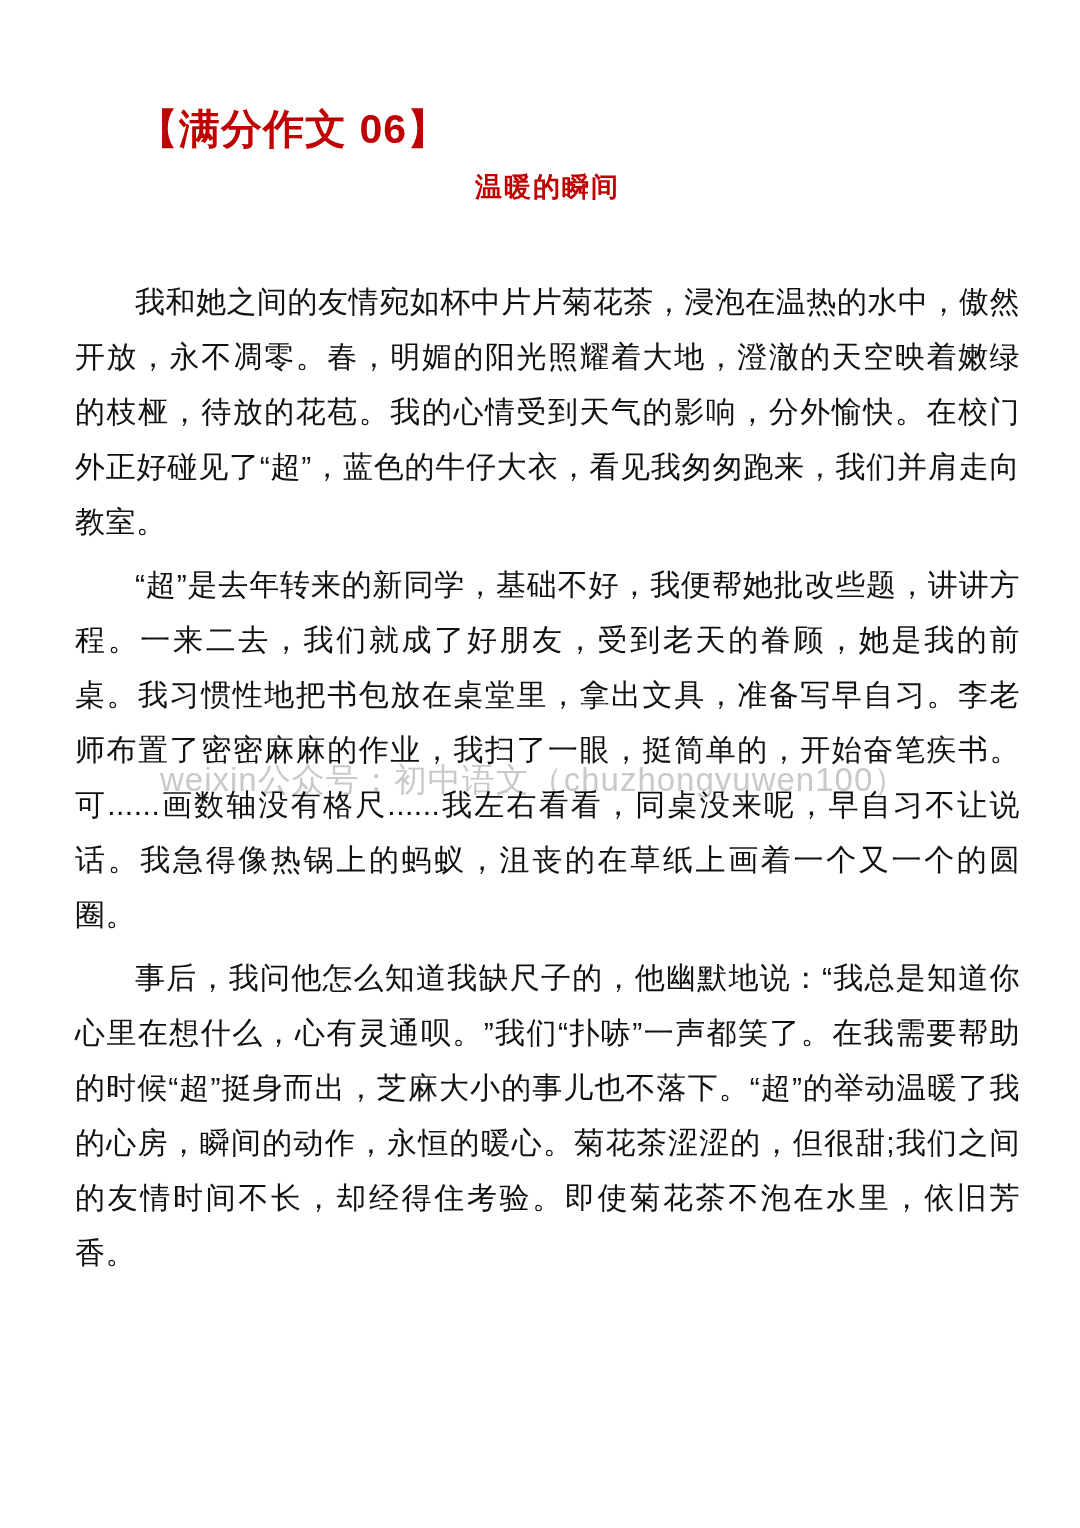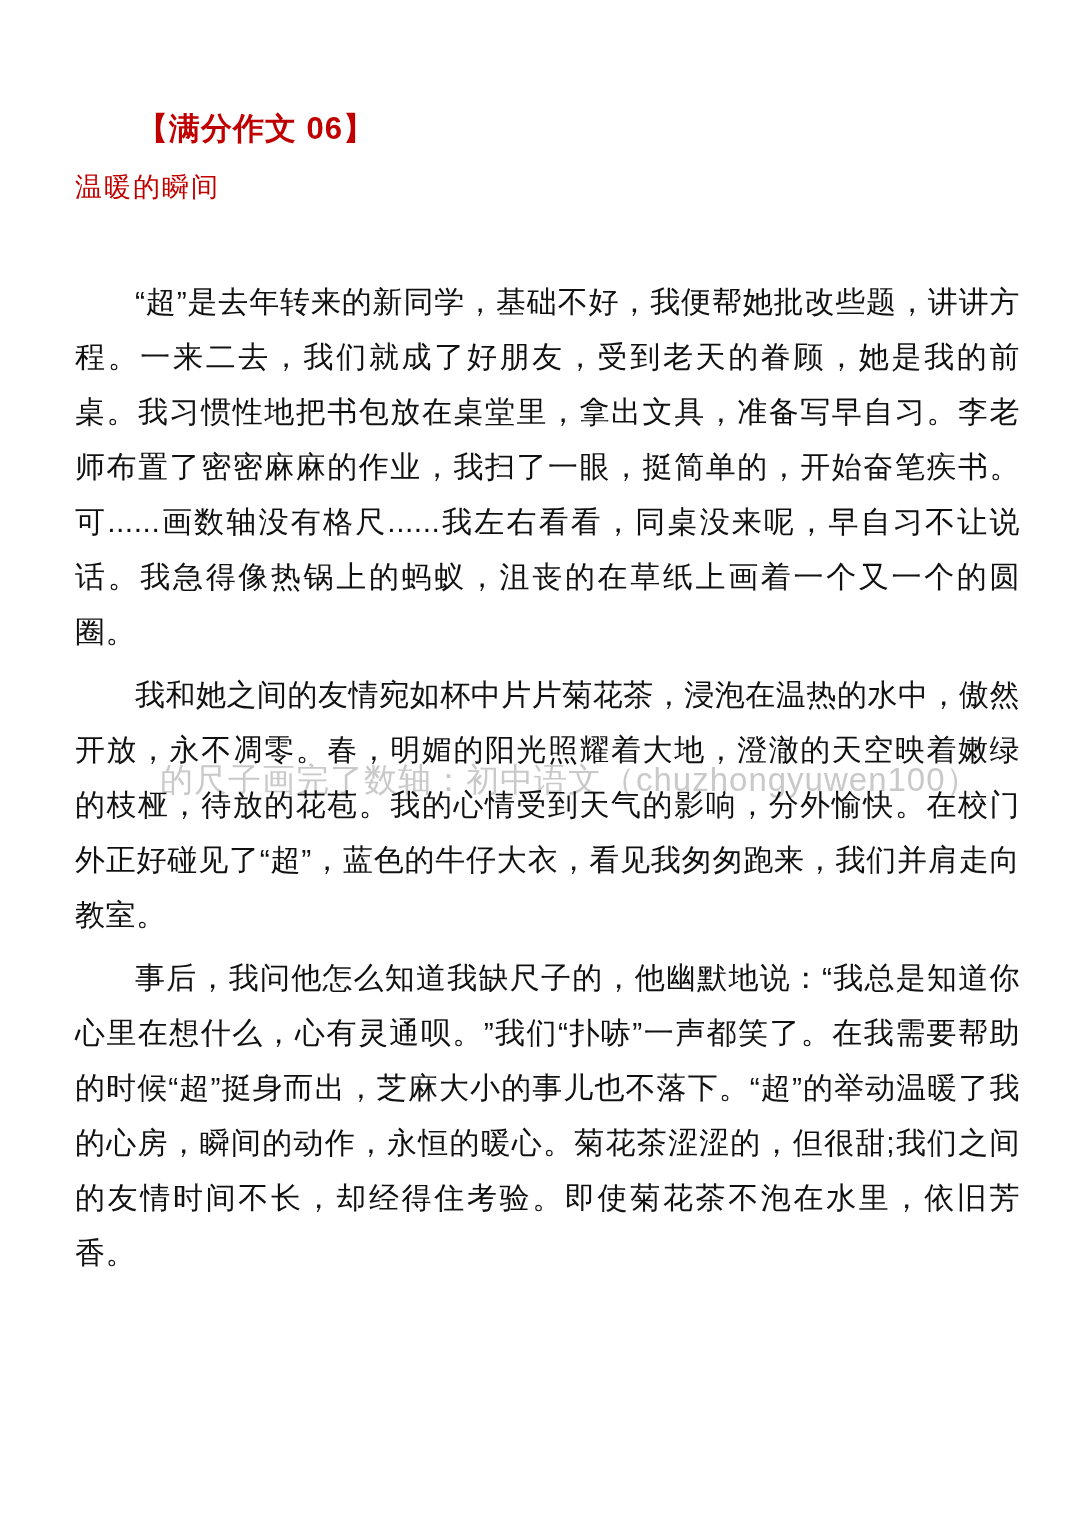--- a/index.html
+++ b/index.html
@@ -24,7 +24,7 @@
   }
   .section-label {
     color: var(--red);
-    font-size: 31px;
+    font-size: 41px;
     font-weight: bold;
     line-height: 34px;
     margin: 0 0 0 62px;

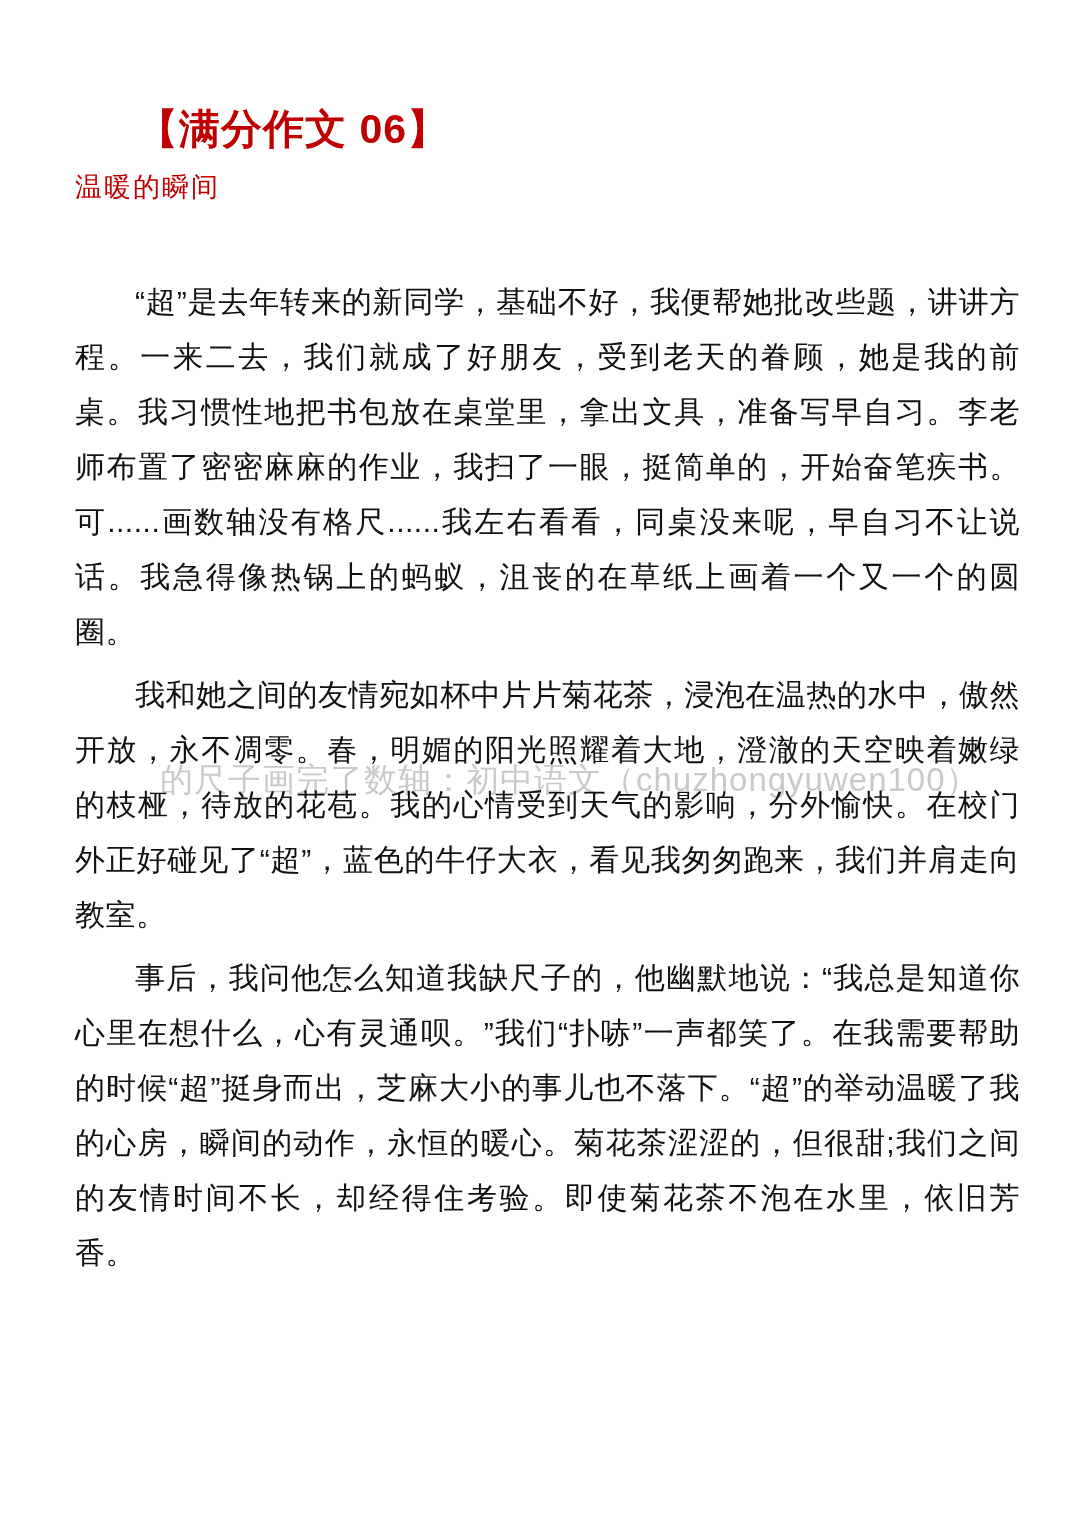--- a/index.html
+++ b/index.html
@@ -33,8 +33,8 @@
   .essay-title {
     color: var(--red);
     font-size: 27px;
-    font-weight: normal;
-    text-align: left;
+    font-weight: bold;
+    text-align: center;
     line-height: 30px;
     margin: 26px 0 72px 0;
     letter-spacing: 2px;

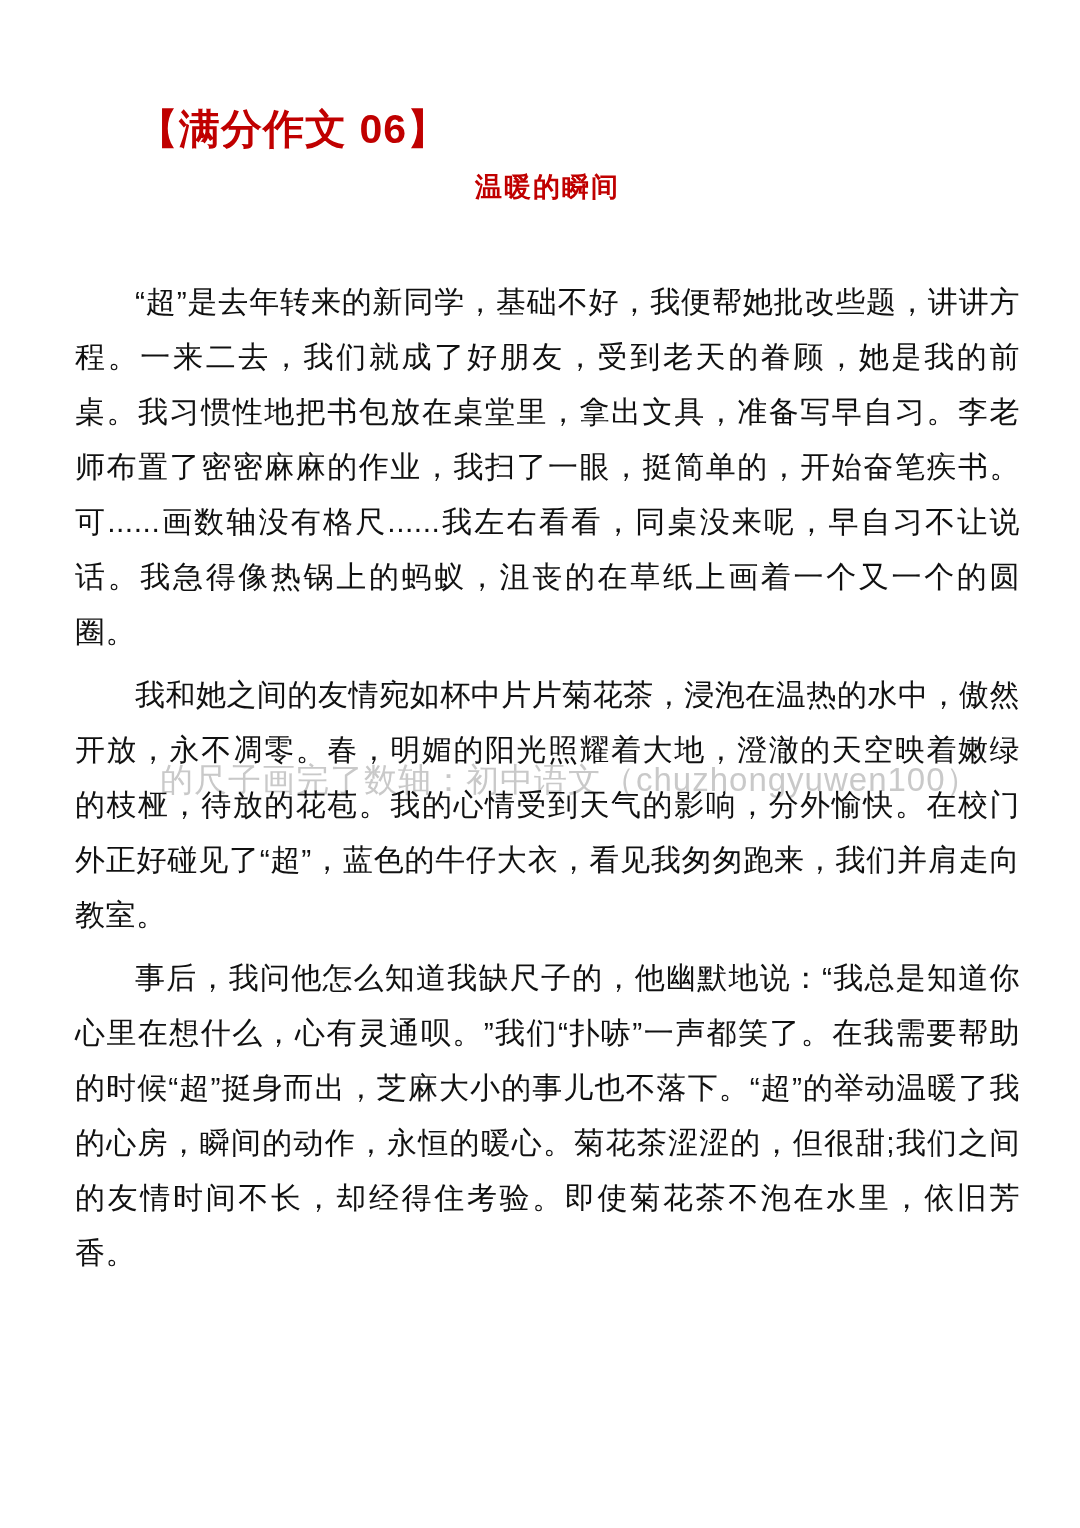--- a/index.html
+++ b/index.html
@@ -78,8 +78,8 @@
   <h1 class="essay-title">温暖的瞬间</h1>
 
   <div class="essay-body">
+    <p>我和她之间的友情宛如杯中片片菊花茶，浸泡在温热的水中，傲然开放，永不凋零。春，明媚的阳光照耀着大地，澄澈的天空映着嫩绿的枝桠，待放的花苞。我的心情受到天气的影响，分外愉快。在校门外正好碰见了“超”，蓝色的牛仔大衣，看见我匆匆跑来，我们并肩走向教室。</p>
     <p>“超”是去年转来的新同学，基础不好，我便帮她批改些题，讲讲方程。一来二去，我们就成了好朋友，受到老天的眷顾，她是我的前桌。我习惯性地把书包放在桌堂里，拿出文具，准备写早自习。李老师布置了密密麻麻的作业，我扫了一眼，挺简单的，开始奋笔疾书。可......画数轴没有格尺......我左右看看，同桌没来呢，早自习不让说话。我急得像热锅上的蚂蚁，沮丧的在草纸上画着一个又一个的圆圈。</p>
-    <p>我和她之间的友情宛如杯中片片菊花茶，浸泡在温热的水中，傲然开放，永不凋零。春，明媚的阳光照耀着大地，澄澈的天空映着嫩绿的枝桠，待放的花苞。我的心情受到天气的影响，分外愉快。在校门外正好碰见了“超”，蓝色的牛仔大衣，看见我匆匆跑来，我们并肩走向教室。</p>
     <p>事后，我问他怎么知道我缺尺子的，他幽默地说：“我总是知道你心里在想什么，心有灵通呗。”我们“扑哧”一声都笑了。在我需要帮助的时候“超”挺身而出，芝麻大小的事儿也不落下。“超”的举动温暖了我的心房，瞬间的动作，永恒的暖心。菊花茶涩涩的，但很甜;我们之间的友情时间不长，却经得住考验。即使菊花茶不泡在水里，依旧芳香。</p>
   </div>
 

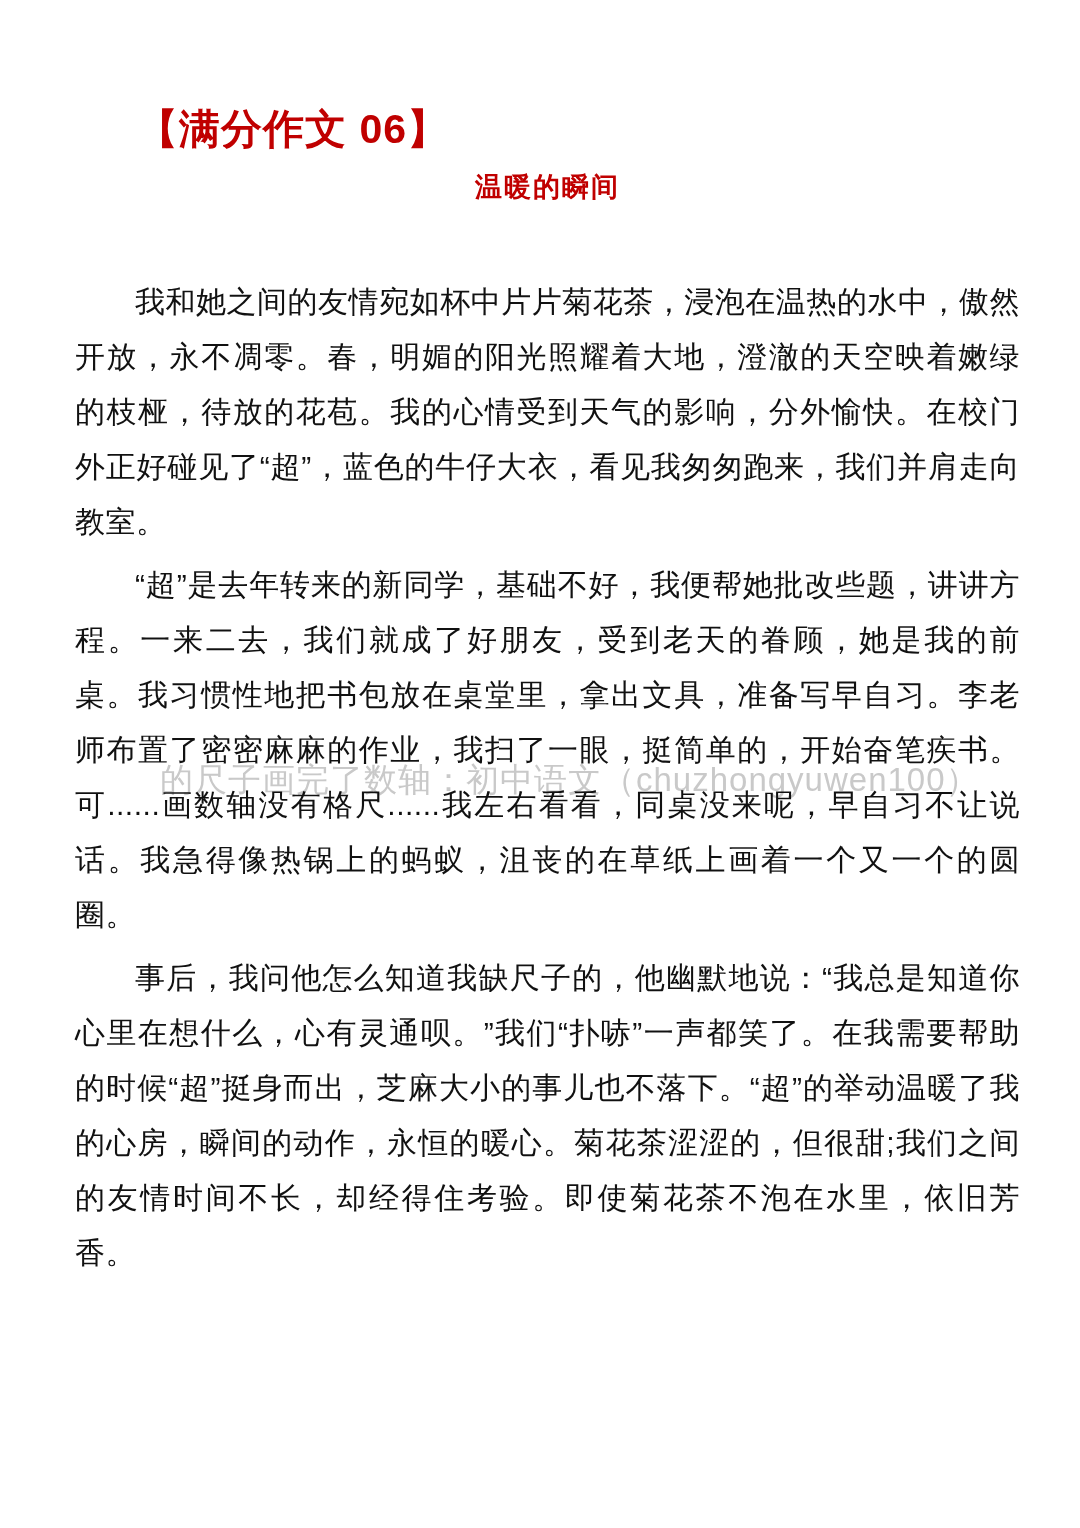--- a/index.html
+++ b/index.html
@@ -71,7 +71,7 @@
 
 <div class="page">
 
-  <div class="watermark">的尺子画完了数轴：初中语文（chuzhongyuwen100）</div>
+  <div class="watermark">weixin公众号：初中语文（chuzhongyuwen100）</div>
 
   <h2 class="section-label">【满分作文 06】</h2>
 

